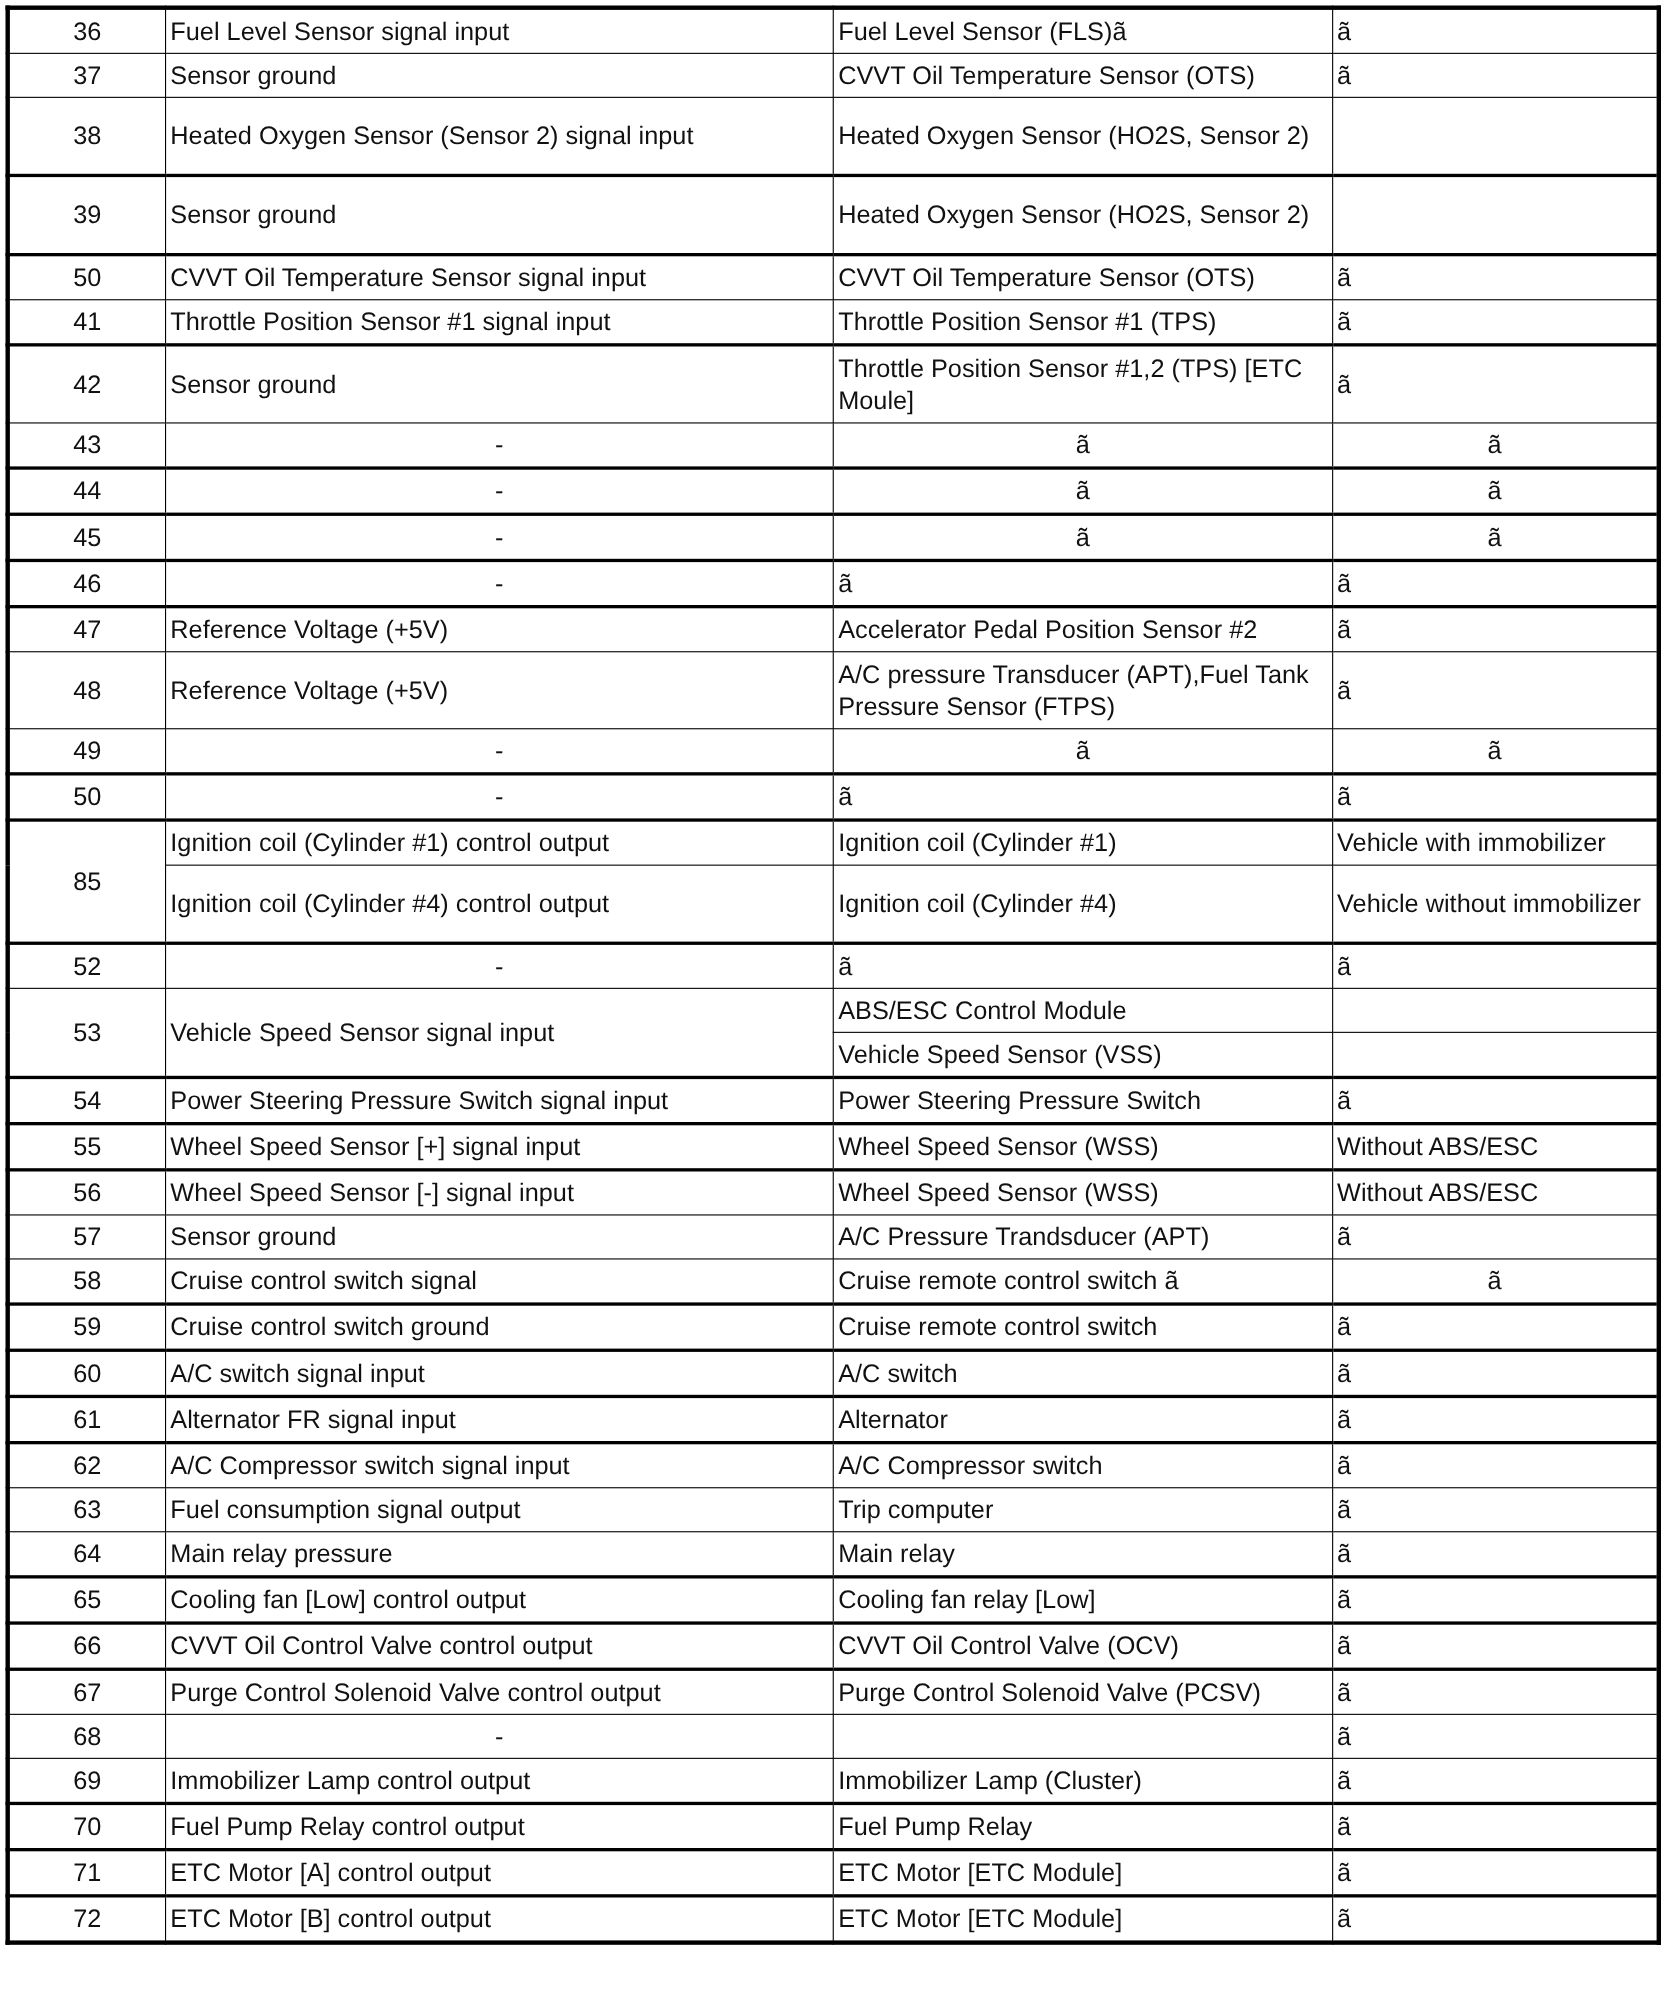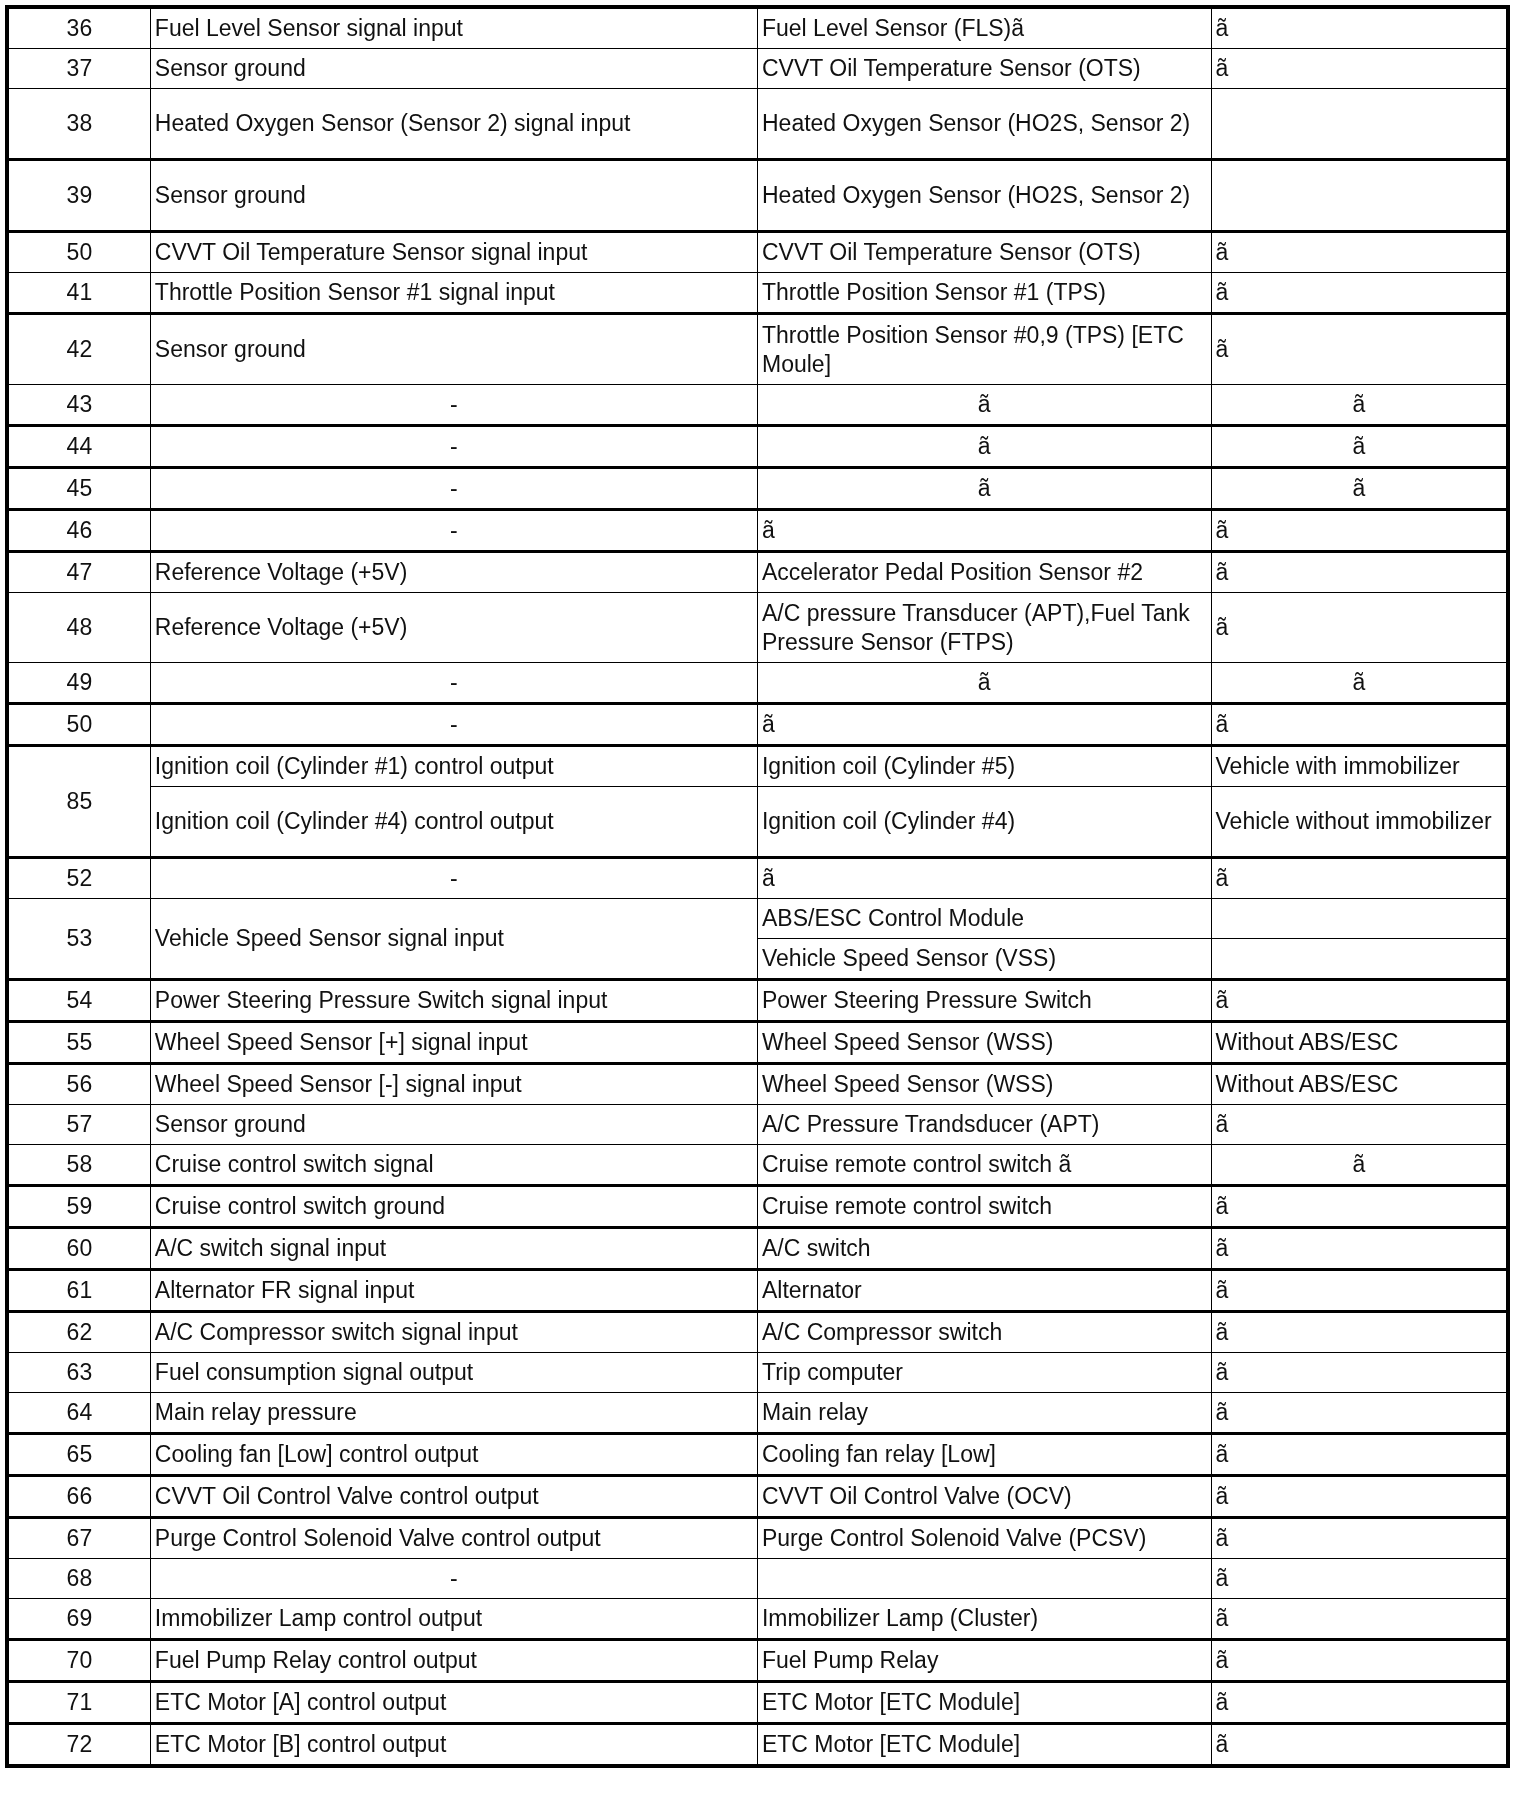--- a/index.html
+++ b/index.html
@@ -73,7 +73,7 @@
       <tr class="thick">
         <td class="c1 h2">42</td>
         <td class="h2">Sensor ground</td>
-        <td class="h2">Throttle Position Sensor #0,9 (TPS) [ETC Moule]</td>
+        <td class="h2">Throttle Position Sensor #1,2 (TPS) [ETC Moule]</td>
         <td class="h2">ã</td>
       </tr>
       <tr>

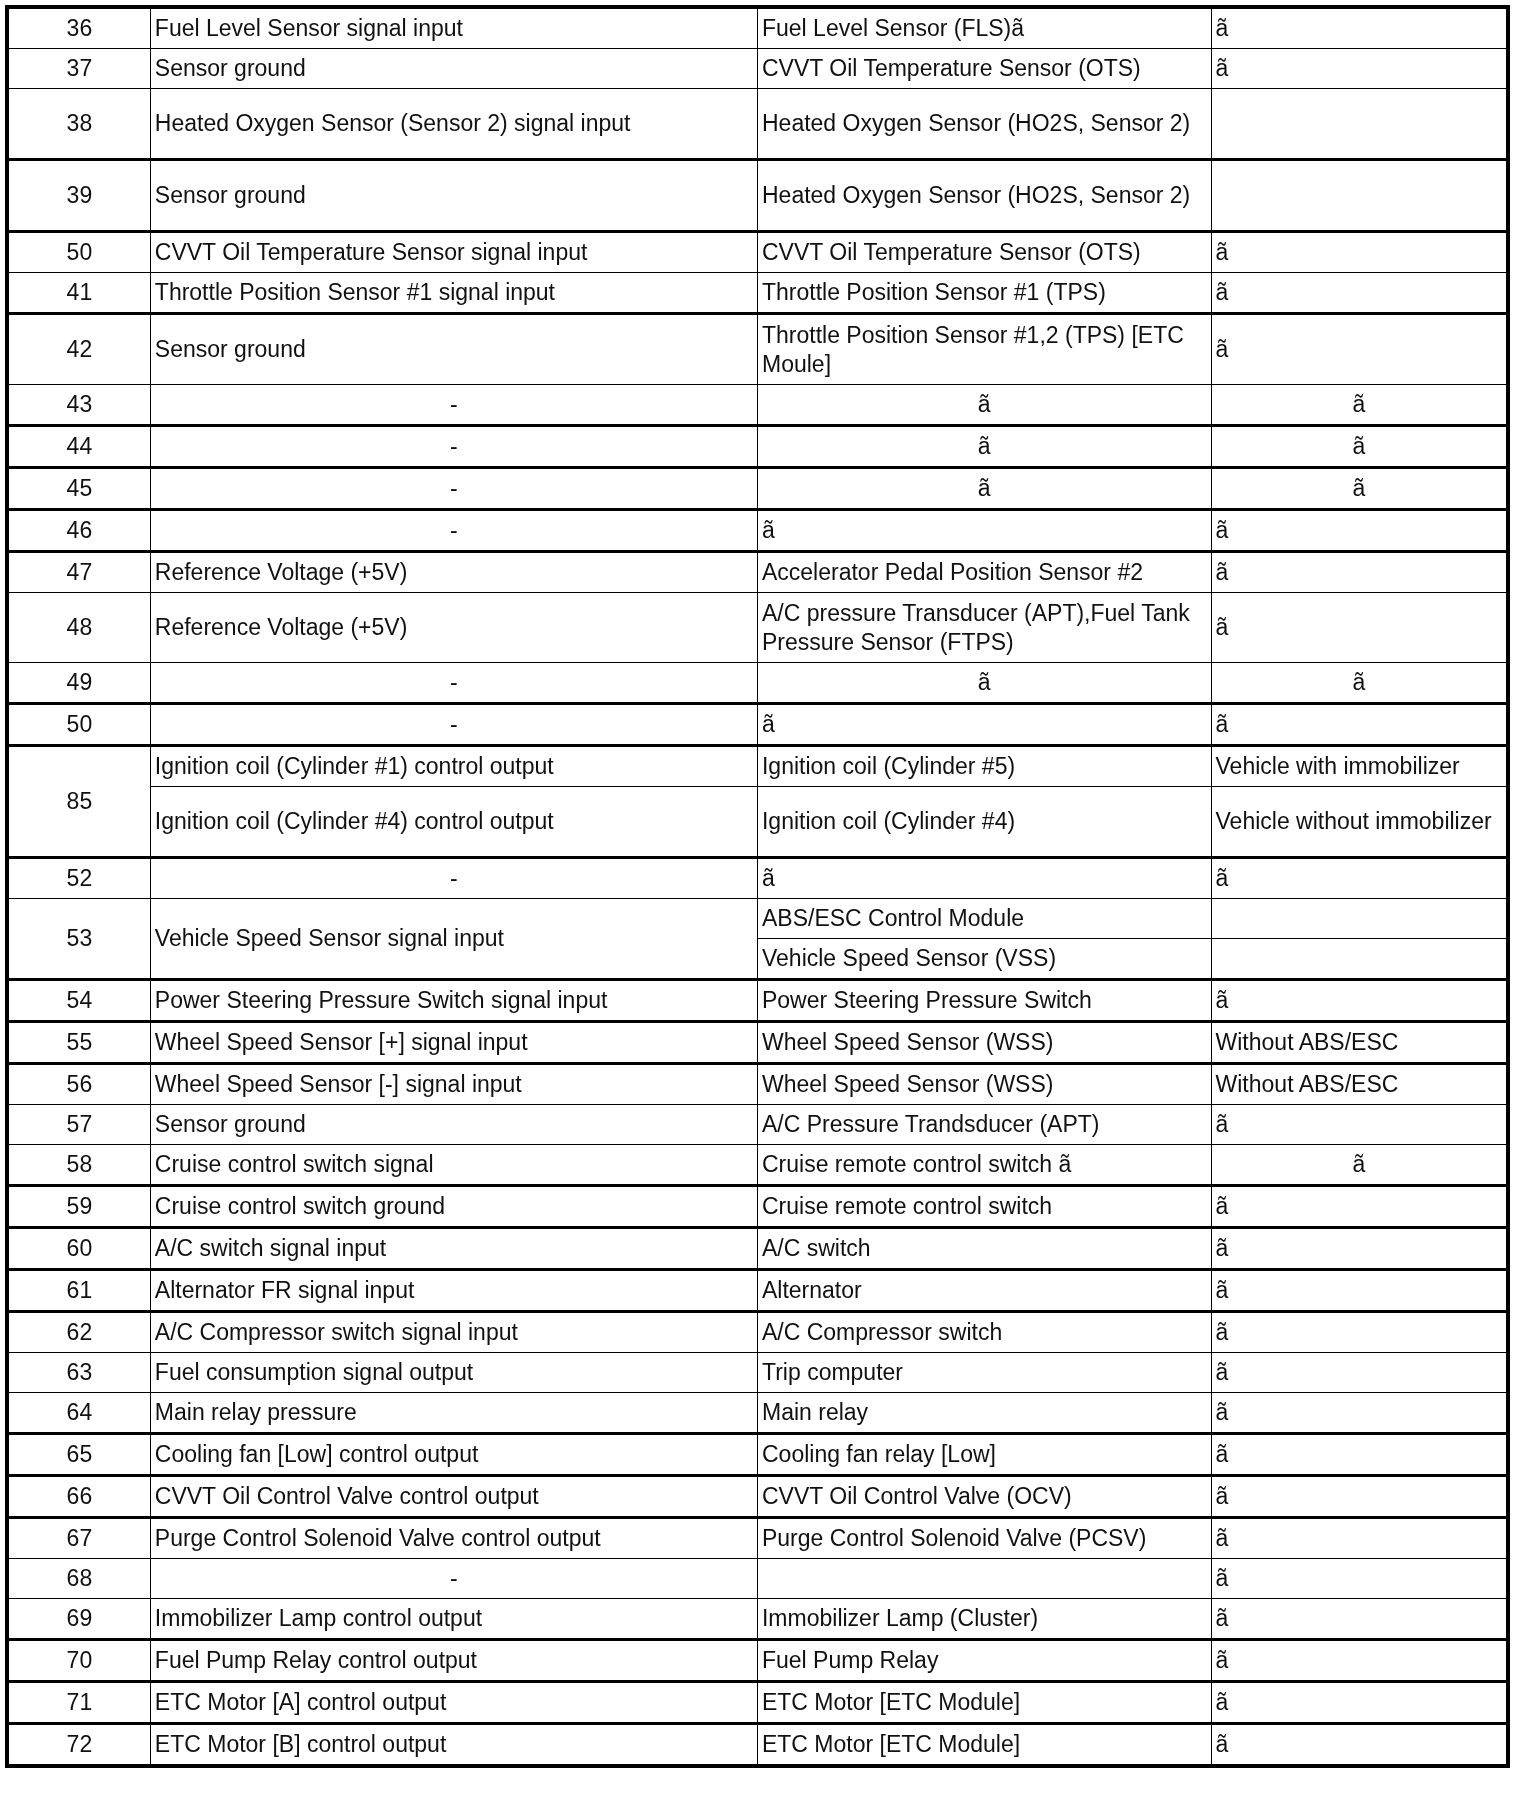--- a/index.html
+++ b/index.html
@@ -127,7 +127,7 @@
       <tr class="thick">
         <td class="c1 h1" rowspan="2">85</td>
         <td class="h1">Ignition coil (Cylinder #1) control output</td>
-        <td class="h1">Ignition coil (Cylinder #5)</td>
+        <td class="h1">Ignition coil (Cylinder #1)</td>
         <td class="h1">Vehicle with immobilizer</td>
       </tr>
       <tr>

